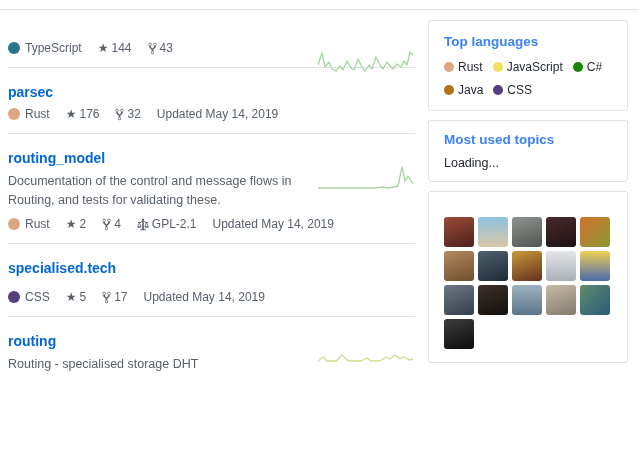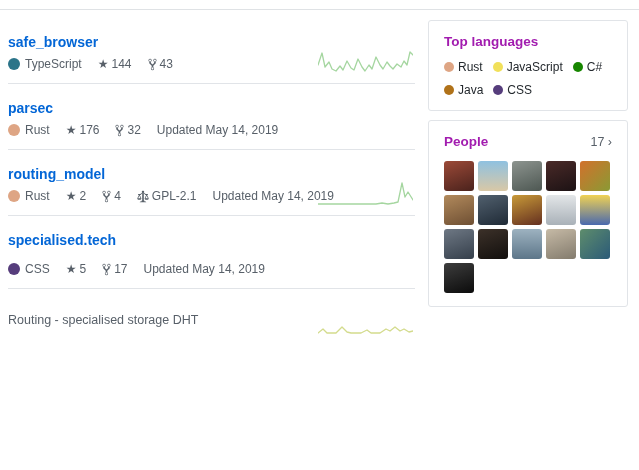--- a/index.html
+++ b/index.html
@@ -50,7 +50,6 @@
   <div class="repo-list">
 
     <div class="repo-item first">
-      <h3 class="repo-name">safe_browser</h3>
       <svg class="spark" width="95" height="30" viewBox="0 0 95 30" style="top:38px">
         <polyline points="0,17 4,5 7,19 11,14 14,21 18,23 22,18 25,22 29,13 33,20 36,22 40,11 44,19 47,23 51,17 54,21 58,9 62,17 65,21 69,14 72,18 75,21 79,16 83,19 86,13 89,17 92,4 95,7" stroke="#a5d6a0"></polyline>
       </svg>

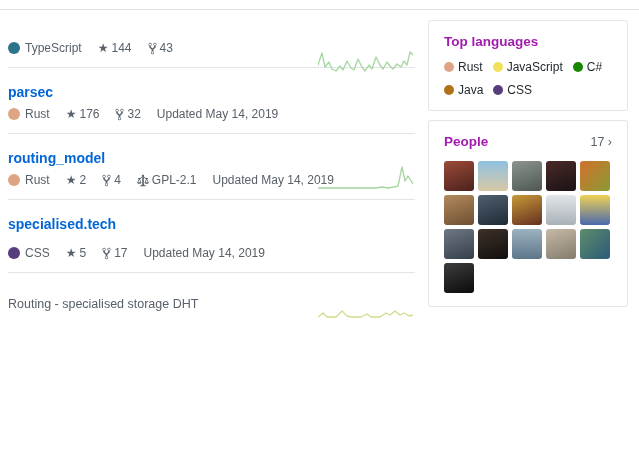--- a/index.html
+++ b/index.html
@@ -30,7 +30,7 @@
   
   .sidebar { width:200px; padding-top:10px; }
   .card { border:1px solid #e1e4e8; border-radius:3px; padding:13px 15px; margin-bottom:9px; background:#fff; }
-  .card-title { font-size:13.5px; font-weight:bold; color:#a21caf; }
+  .card-title { font-size:13.5px; font-weight:bold; color:#3b82f6; }
   .lang-chips { display:flex; flex-wrap:wrap; margin-top:11px; row-gap:9px; column-gap:10px; font-size:12px; }
   .chip { display:flex; align-items:center; cursor:pointer; }
   .chip-dot { width:10px; height:10px; border-radius:50%; margin-right:4px; flex:none; }

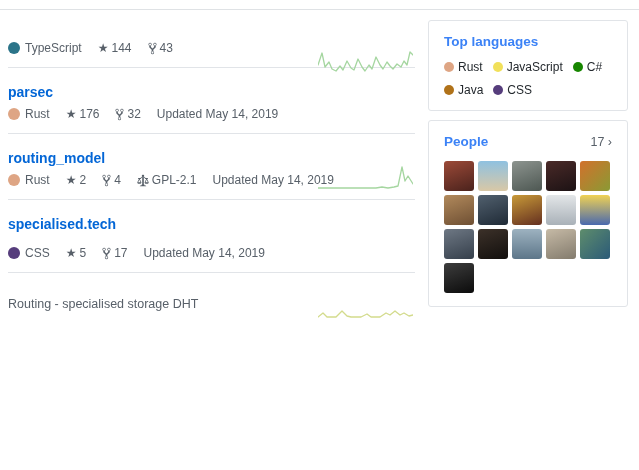--- a/index.html
+++ b/index.html
@@ -180,6 +180,10 @@
       </div>
     </div>
 
+    <div class="card" style="padding-top:11px; padding-bottom:11px">
+      <div class="card-title">Most used topics</div>
+      <div class="loading-text">Loading...</div>
+    </div>
 
     <div class="card">
       <div class="people-header">

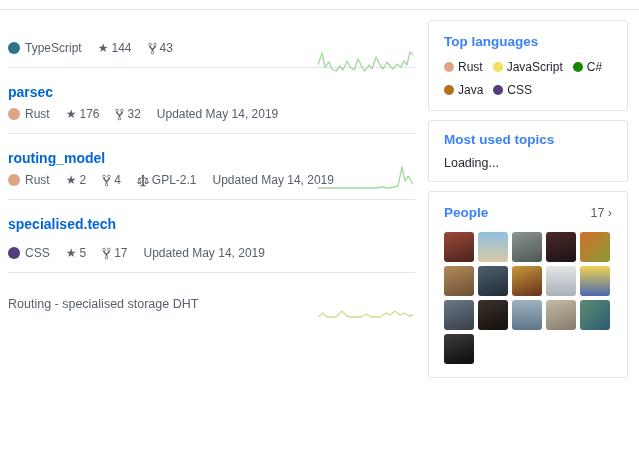--- a/index.html
+++ b/index.html
@@ -94,6 +94,7 @@
 
     <div class="repo-item">
       <h3 class="repo-name">routing_model</h3>
+      <p class="repo-desc">Documentation of the control and message flows in Routing, and tests for validating these.</p>
       <svg class="spark" width="95" height="30" viewBox="0 0 95 30" style="top:28px">
         <polyline points="0,26 58,26 64,25 70,26 76,25 80,24 84,5 87,19 90,14 95,22" stroke="#a5d6a0"></polyline>
       </svg>

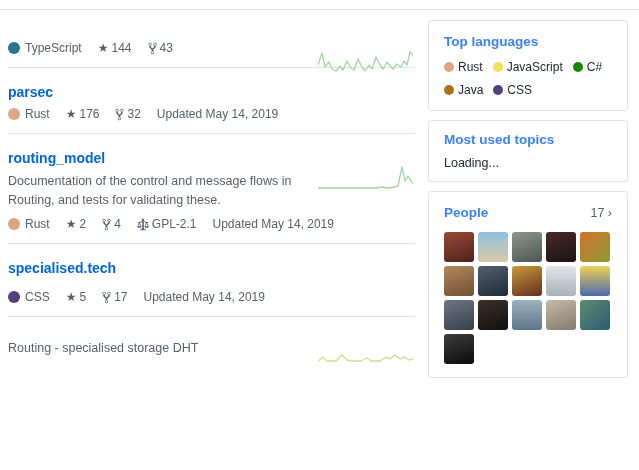--- a/index.html
+++ b/index.html
@@ -187,10 +187,6 @@
     </div>
 
     <div class="card">
-      <div class="people-header">
-        <span class="card-title">People</span>
-        <span class="people-count"><span>17</span> <span>›</span></span>
-      </div>
       <div class="avatar-grid">
         <div class="avatar" style="background: linear-gradient(160deg, rgb(156, 74, 56), rgb(74, 34, 28));"></div>
         <div class="avatar" style="background: linear-gradient(rgb(143, 193, 224), rgb(217, 200, 166));"></div>

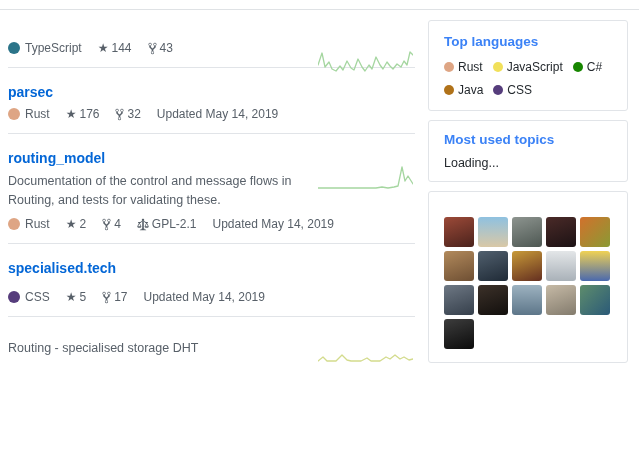--- a/index.html
+++ b/index.html
@@ -145,6 +145,7 @@
     </div>
 
     <div class="repo-item last">
+      <h3 class="repo-name">routing</h3>
       <p class="repo-desc">Routing - specialised storage DHT</p>
       <svg class="spark" width="95" height="14" viewBox="0 0 95 14" style="top:34px">
         <polyline points="0,10 5,6 9,10 18,10 24,4 29,9 33,10 43,10 49,7 53,10 62,10 68,6 72,8 77,4 82,8 86,6 91,9 95,8" stroke="#d3db8c"></polyline>

